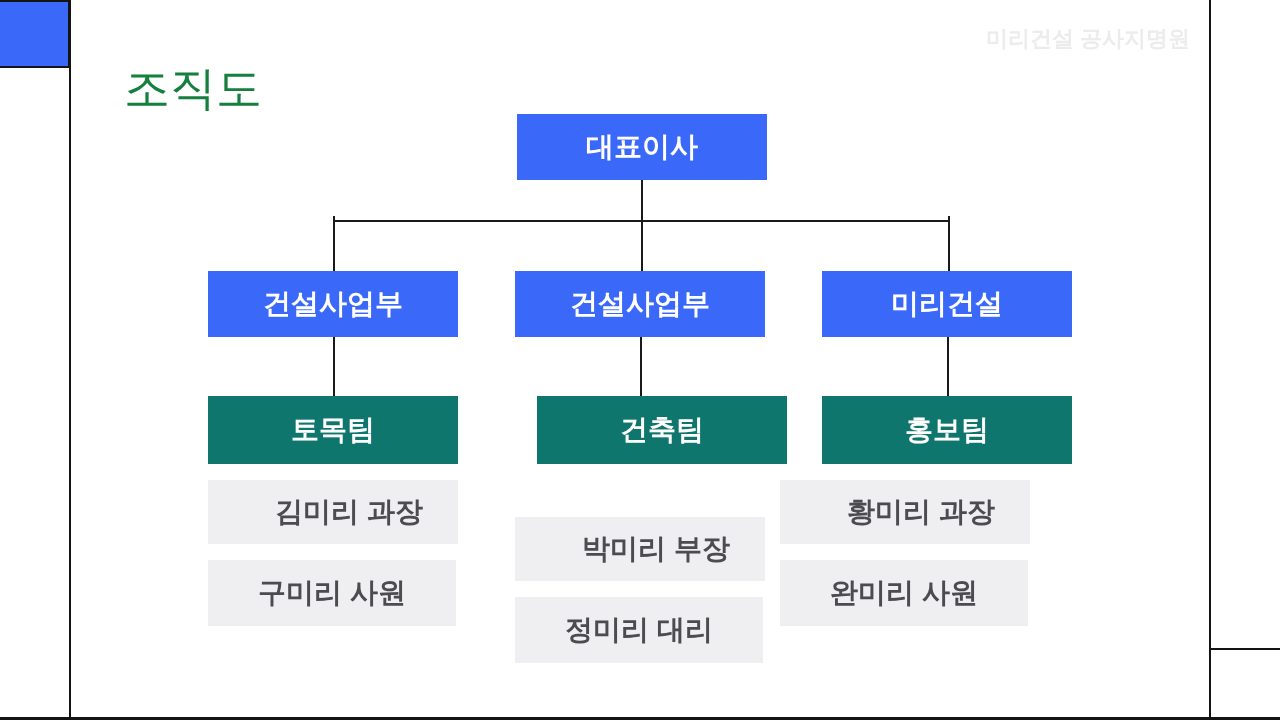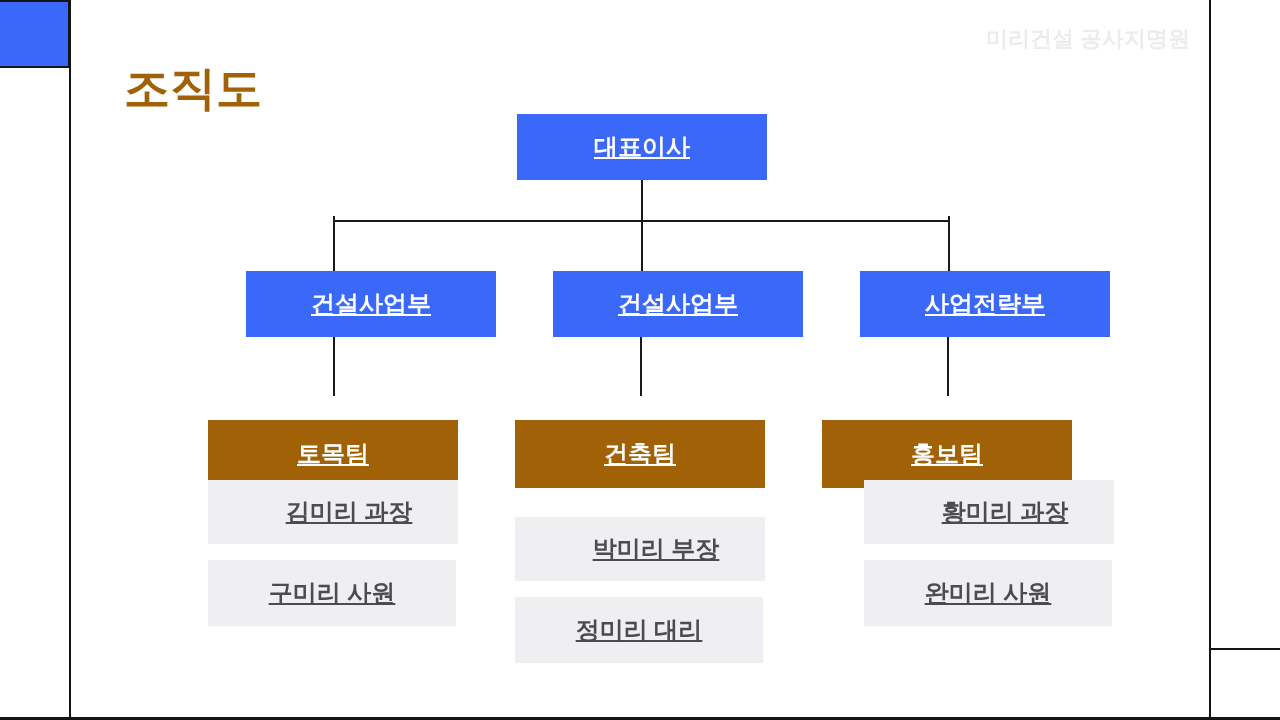--- a/index.html
+++ b/index.html
@@ -24,7 +24,7 @@
 
   .slide-title{
     left:124px;top:58px;
-    font-size:46px;font-weight:700;color:#a16207;letter-spacing:0px;
+    font-size:46px;font-weight:400;color:#15803d;letter-spacing:0px;
   }
   .watermark{
     left:900px;top:24px;width:290px;

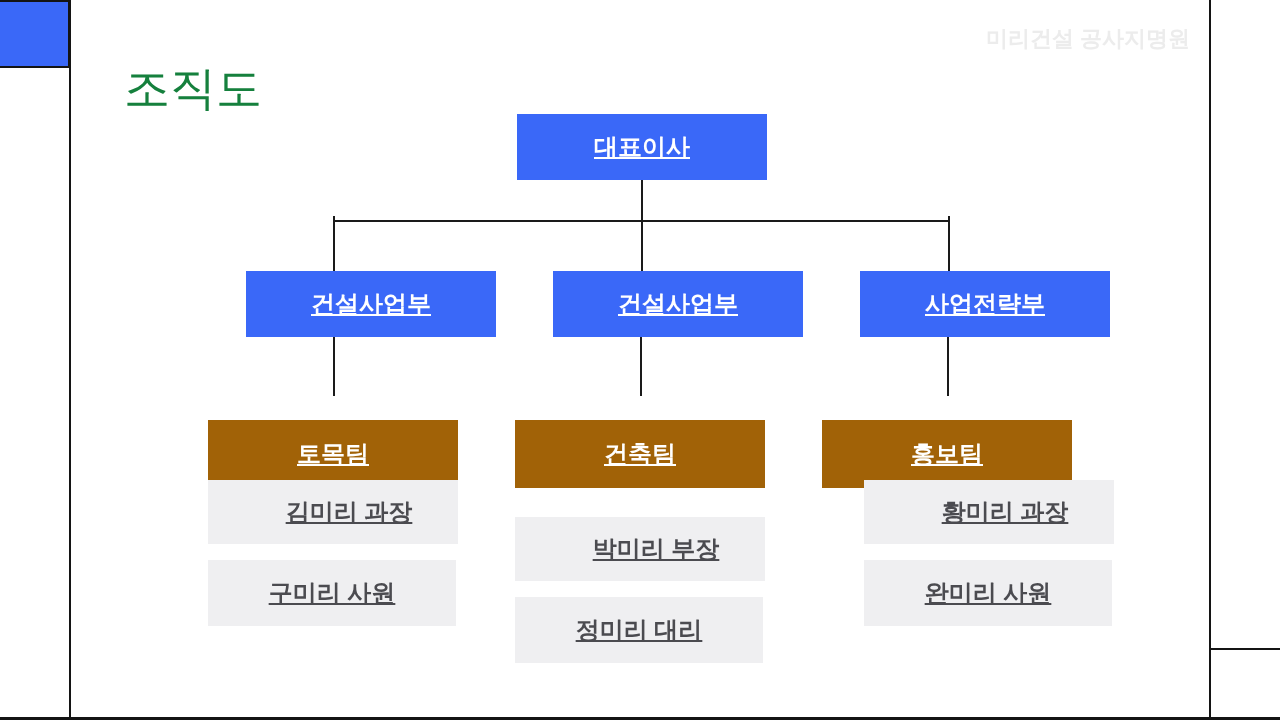--- a/index.html
+++ b/index.html
@@ -37,7 +37,7 @@
   .node{
     display:flex;align-items:center;justify-content:center;
     box-sizing:border-box;
-    font-weight:700;font-size:24px;letter-spacing:0px;text-decoration:underline;
+    font-weight:700;font-size:28px;letter-spacing:0px;
   }
   .node.blue{background:#3a68f8;color:#ffffff;}
   .node.gray{background:#a16207;color:#ffffff;margin-top:24px;}

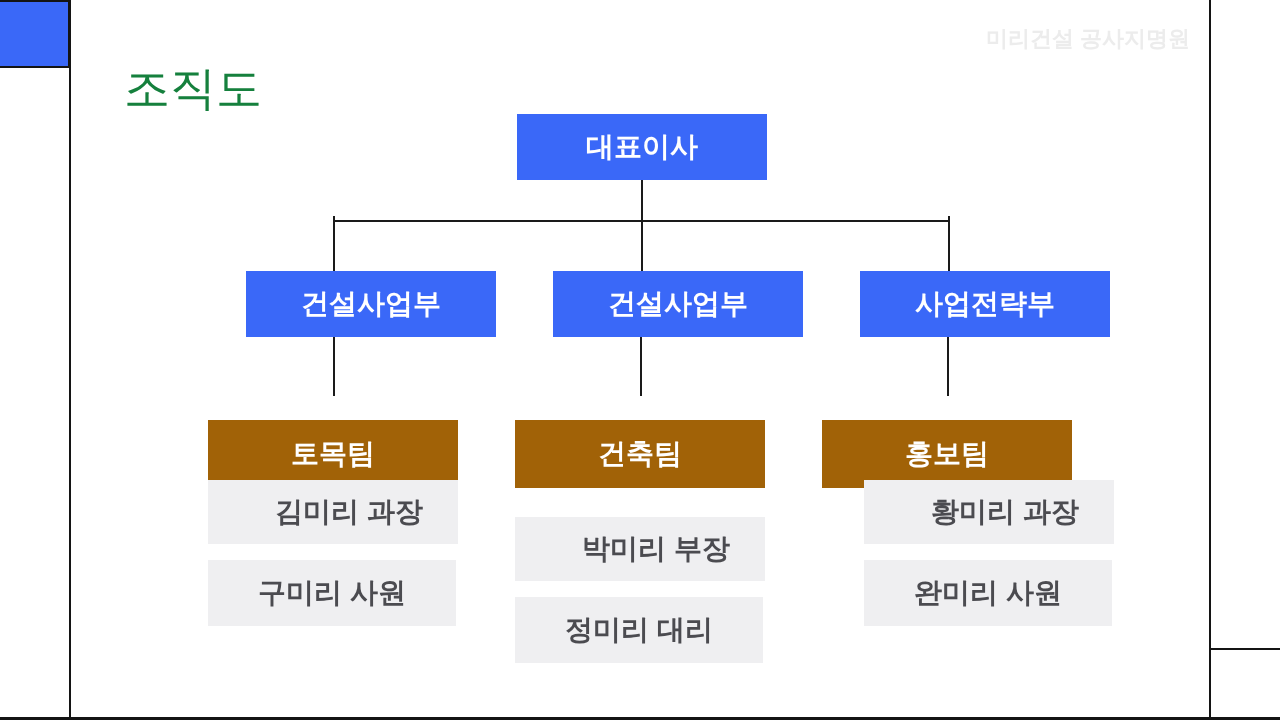--- a/index.html
+++ b/index.html
@@ -45,7 +45,7 @@
 
   .ceo{left:517px;top:114px;width:250px;height:66px;}
 
-  .dept{width:250px;height:66px;top:271px;margin-left:38px;}
+  .dept{width:250px;height:66px;top:271px;}
   .dept.c0{left:208px;}
   .dept.c1{left:515px;}
   .dept.c2{left:822px;}

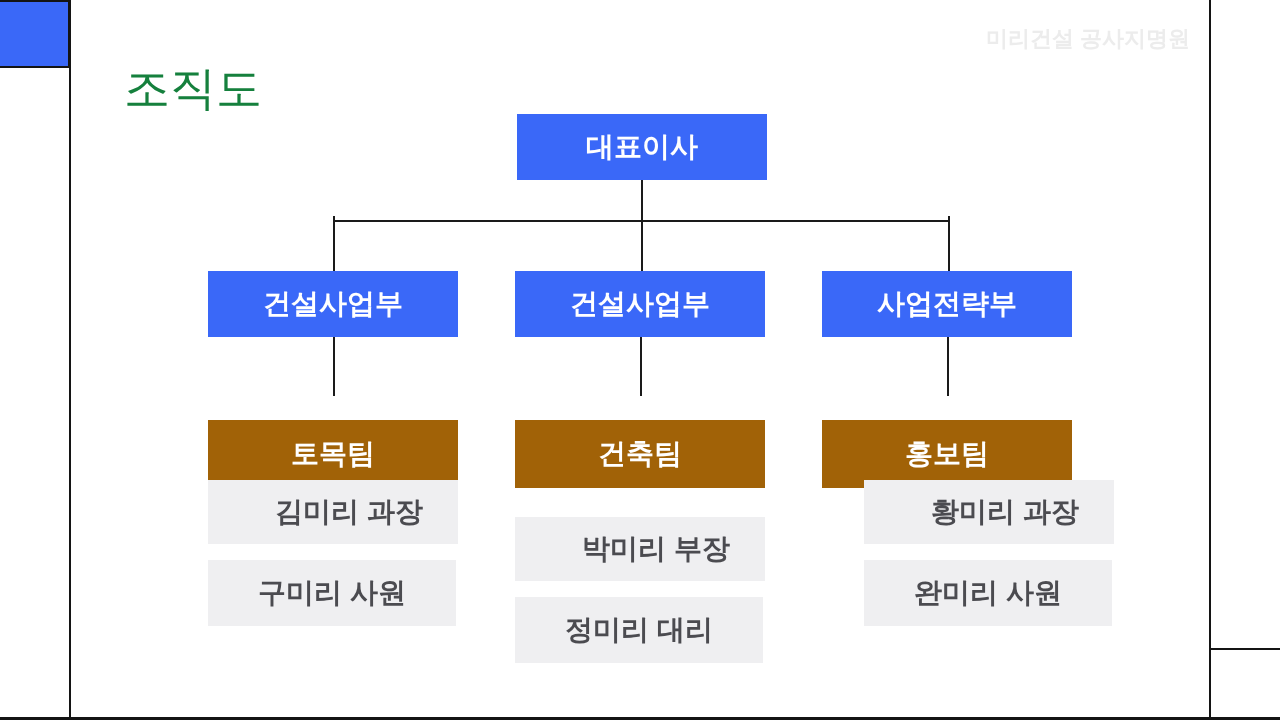--- a/index.html
+++ b/index.html
@@ -103,7 +103,7 @@
 <div class="abs node light member1 m c1">박미리 부장</div>
 <div class="abs node light member2 m c1">정미리  대리</div>
 
-<div class="abs node blue dept c2">사업전략부</div>
+<div class="abs node blue dept c2">미리건설</div>
 <div class="abs node gray team c2">홍보팀</div>
 <div class="abs node light member1 m c2">황미리 과장</div>
 <div class="abs node light member2 m c2">완미리 사원</div>

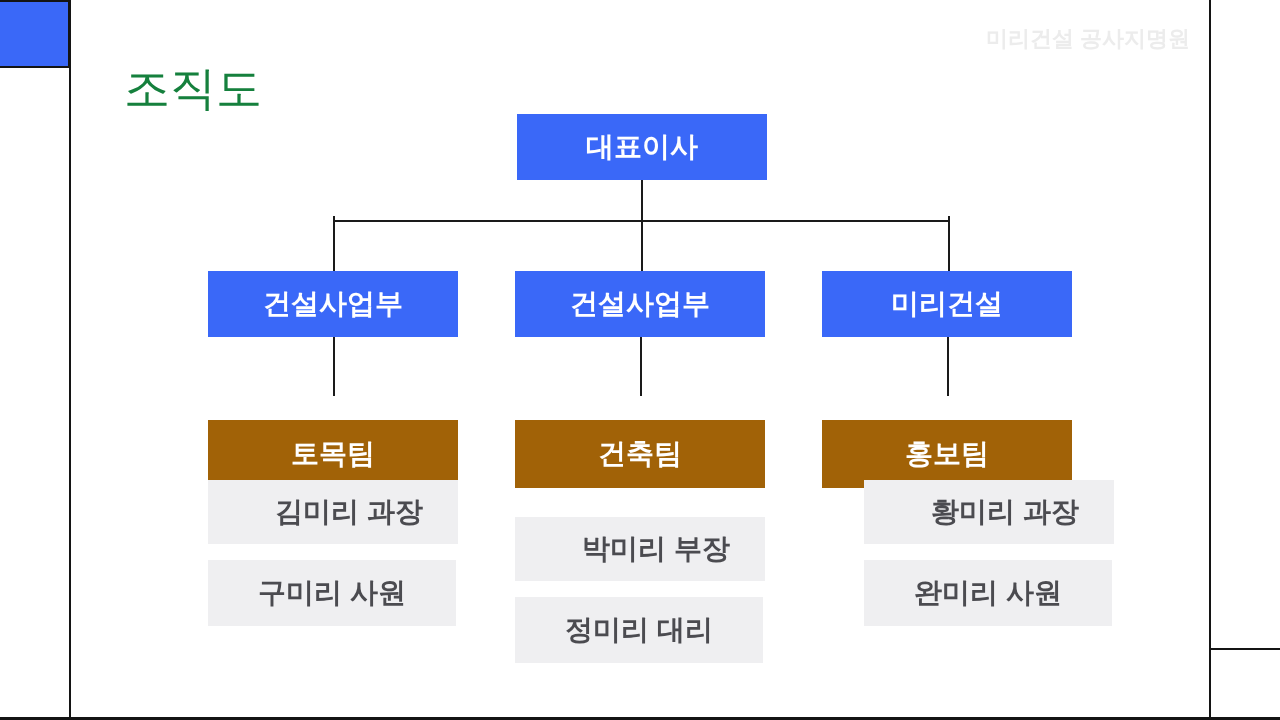--- a/index.html
+++ b/index.html
@@ -40,7 +40,7 @@
     font-weight:700;font-size:28px;letter-spacing:0px;
   }
   .node.blue{background:#3a68f8;color:#ffffff;}
-  .node.gray{background:#a16207;color:#ffffff;margin-top:24px;}
+  .node.gray{background:#0f766e;color:#ffffff;}
   .node.light{background:#efeff1;color:#4b4b50;font-weight:600;}
 
   .ceo{left:517px;top:114px;width:250px;height:66px;}

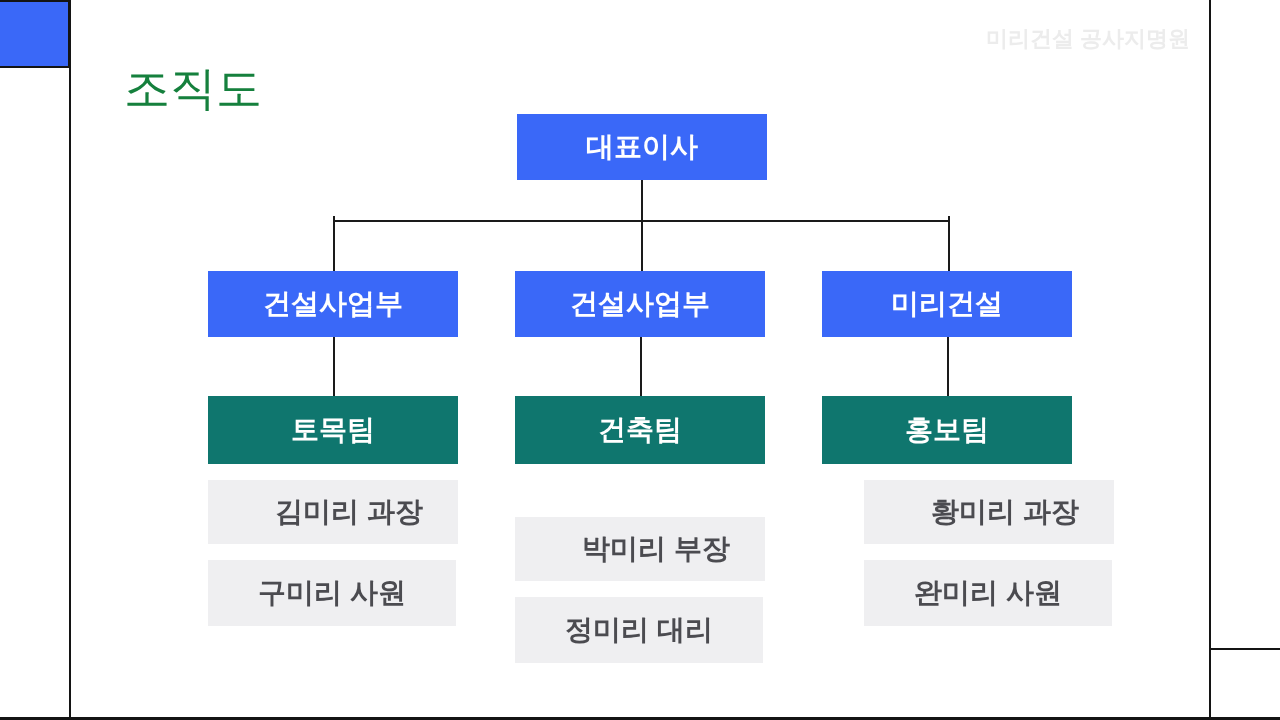--- a/index.html
+++ b/index.html
@@ -52,7 +52,7 @@
 
   .team{width:250px;height:68px;top:396px;}
   .team.c0{left:208px;}
-  .team.c1{left:515px;}
+  .team.c1{left:537px;}
   .team.c2{left:822px;}
 
   .member1{width:250px;height:64px;top:480px;padding-left:32px;}

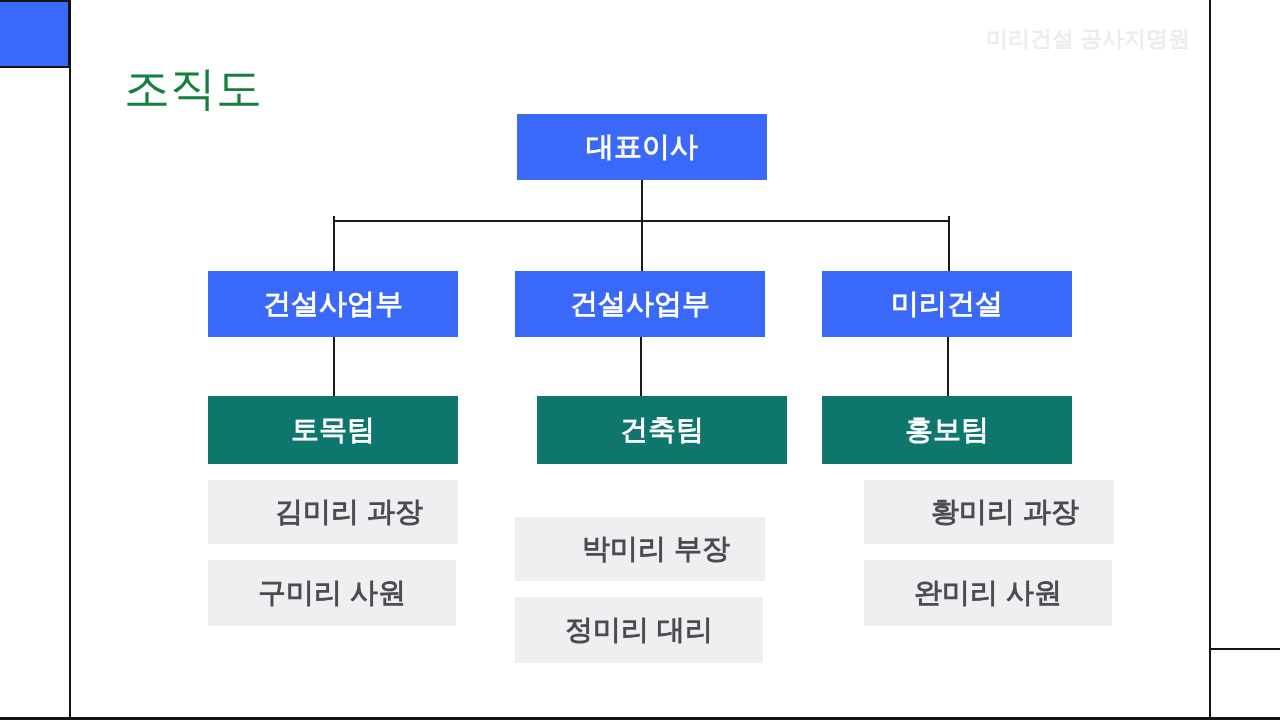--- a/index.html
+++ b/index.html
@@ -59,7 +59,7 @@
   .member2{width:248px;height:66px;top:560px;}
   .m.c0{left:208px;}
   .m.c1{left:515px;margin-top:37px;}
-  .m.c2{left:864px;}
+  .m.c2{left:780px;}
 
   
   .line{background:#1a1a1a;}

